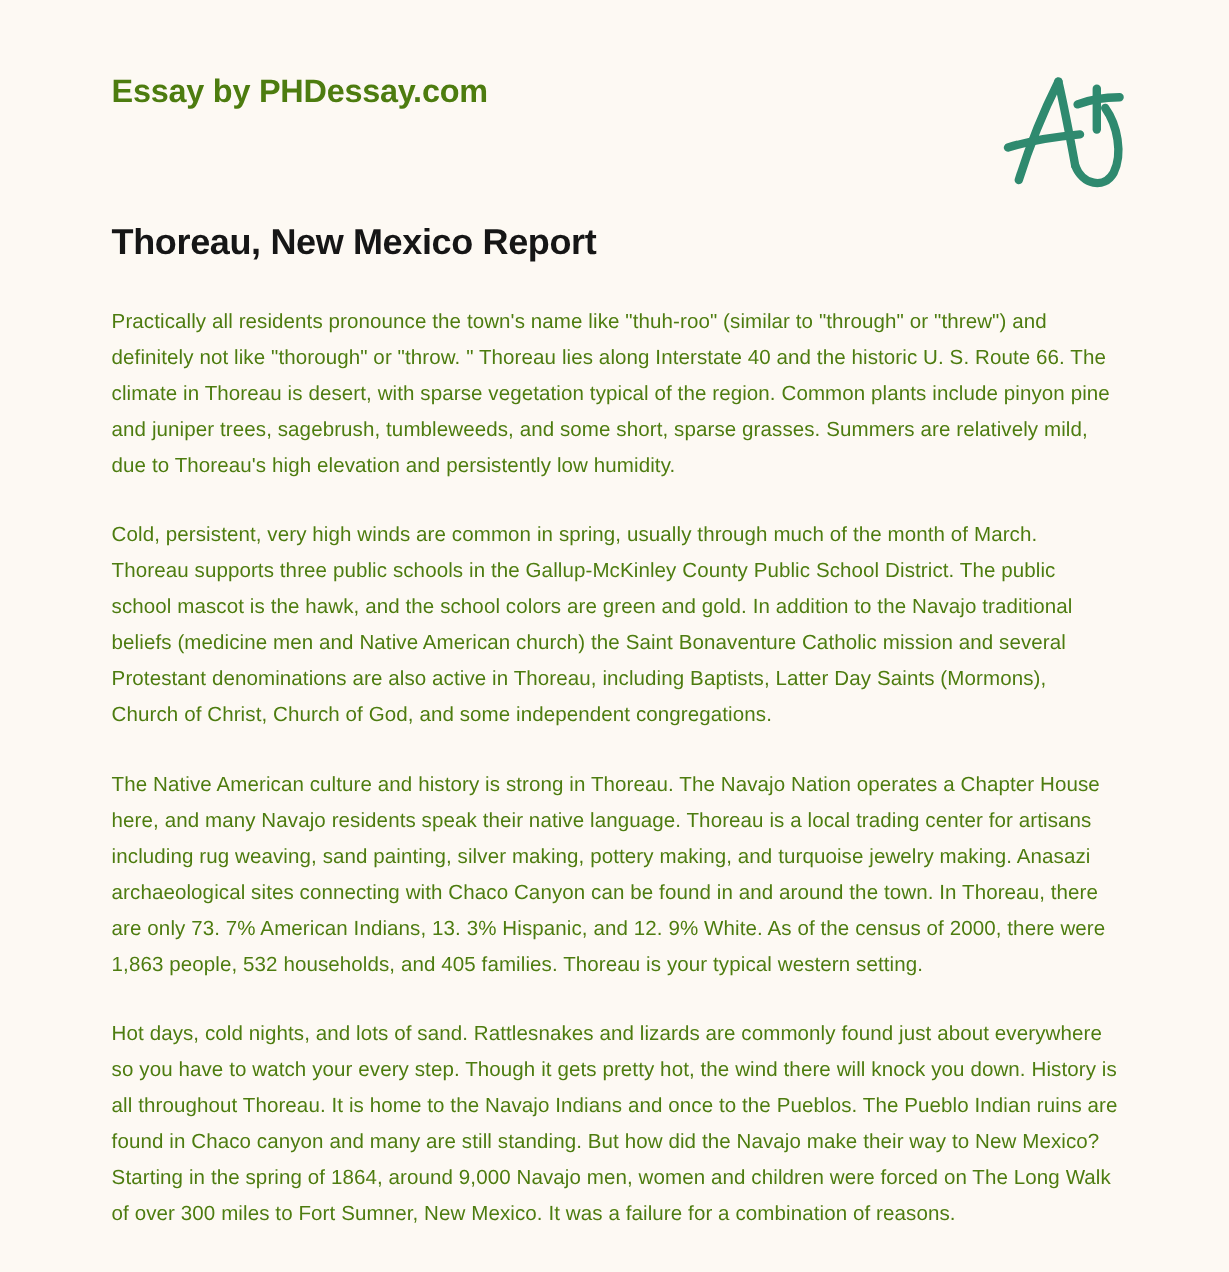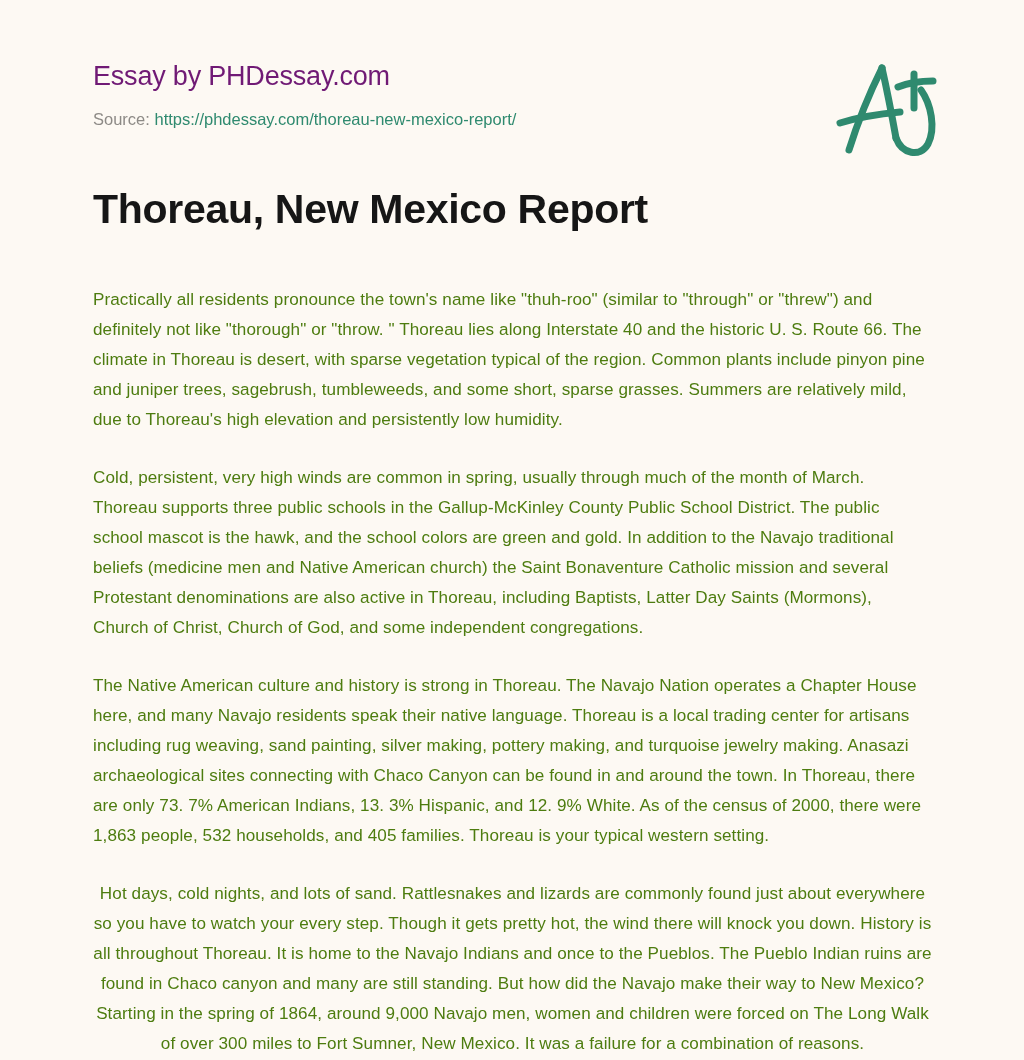--- a/index.html
+++ b/index.html
@@ -31,8 +31,8 @@
 
   .brand-title {
     font-size: 27px;
-    font-weight: normal;
-    color: #701a75;
+    font-weight: bold;
+    color: #4d7c0f;
     letter-spacing: -0.2px;
     line-height: 1.1;
     margin: 0;

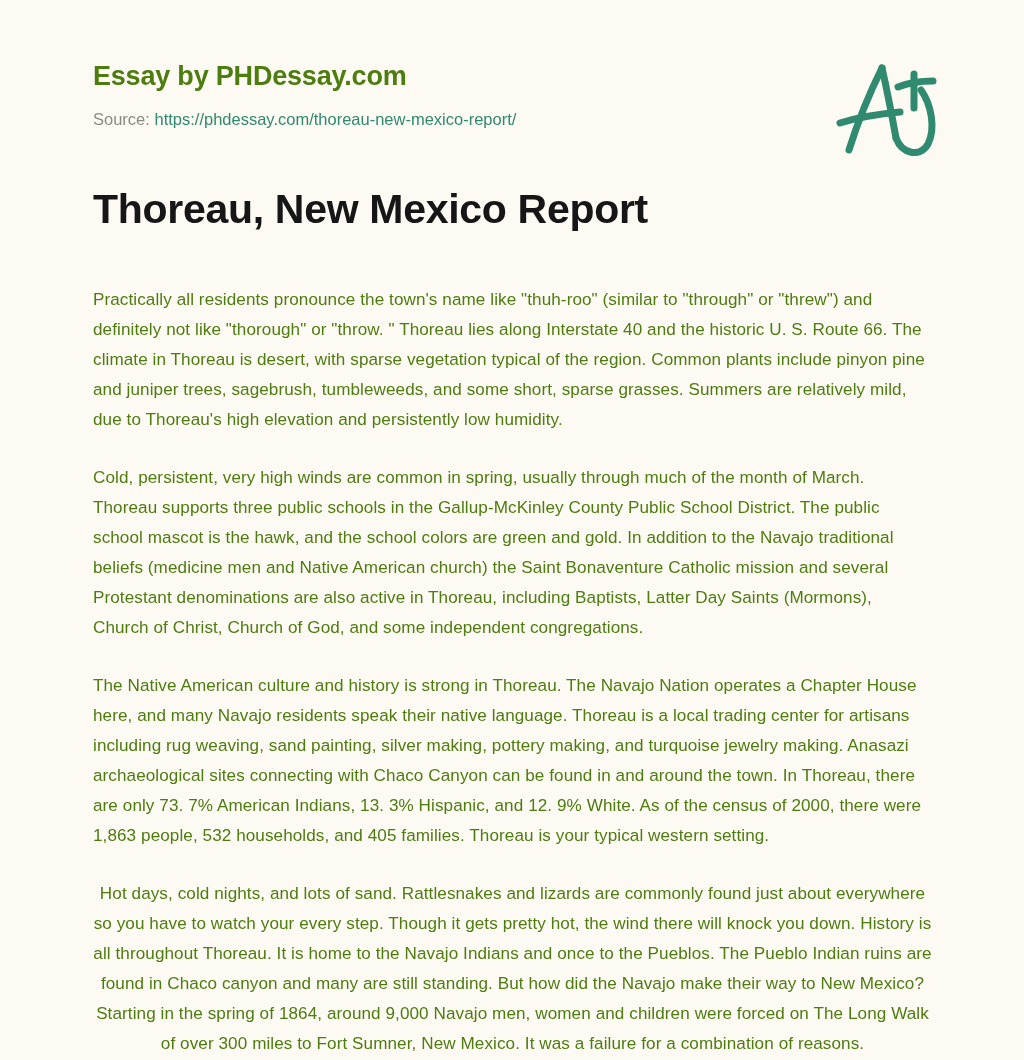--- a/index.html
+++ b/index.html
@@ -97,9 +97,6 @@
 
     <h1 class="brand-title">Essay by PHDessay.com</h1>
 
-    <div class="source-line">
-      <span class="source-label">Source: </span><a class="source-url" href="#">https://phdessay.com/thoreau-new-mexico-report/</a>
-    </div>
 
     <div class="logo">
       <svg viewBox="0 0 120 115" xmlns="http://www.w3.org/2000/svg">

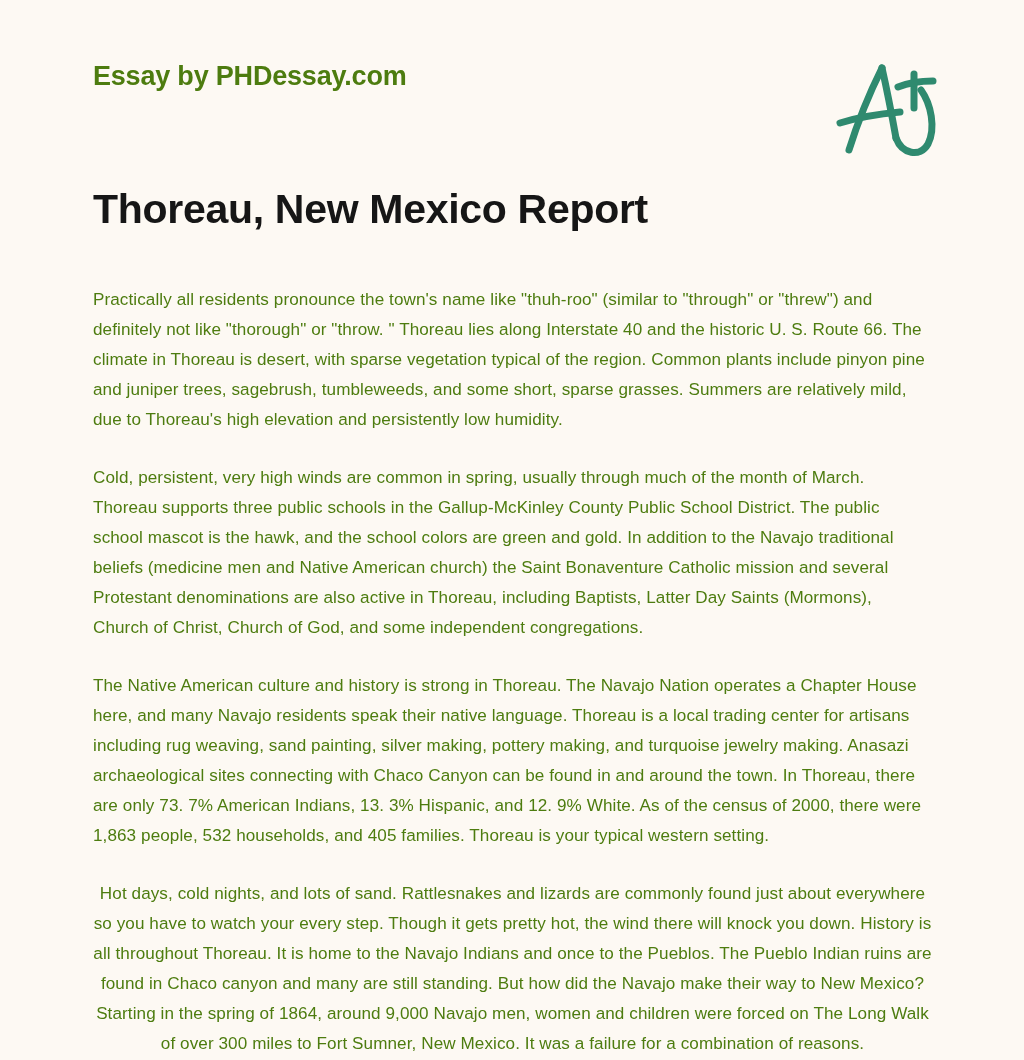--- a/index.html
+++ b/index.html
@@ -70,11 +70,11 @@
   }
 
   .article-title {
-    font-size: 41px;
+    font-size: 30px;
     font-weight: bold;
     color: #161616;
     letter-spacing: -0.3px;
-    margin: 0 0 51px 0;
+    margin: 0 0 32px 0;
     line-height: 1.2;
   }
 

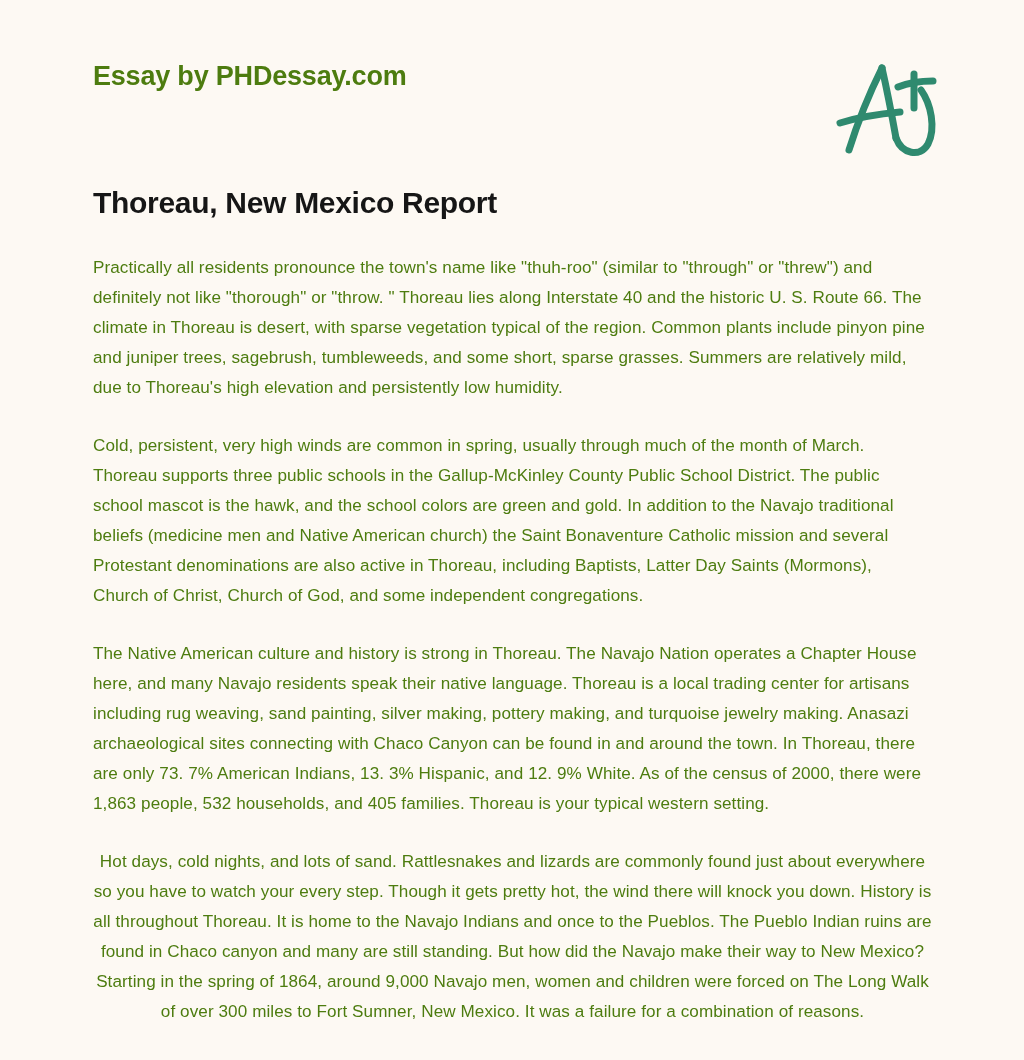--- a/index.html
+++ b/index.html
@@ -86,7 +86,7 @@
     text-align: left;
     letter-spacing: 0.005em;
   }
-  .para:last-child { margin-bottom: 0; text-align: center; }
+  .para:last-child { margin-bottom: 0; }
 </style>
 </head>
 <body>

